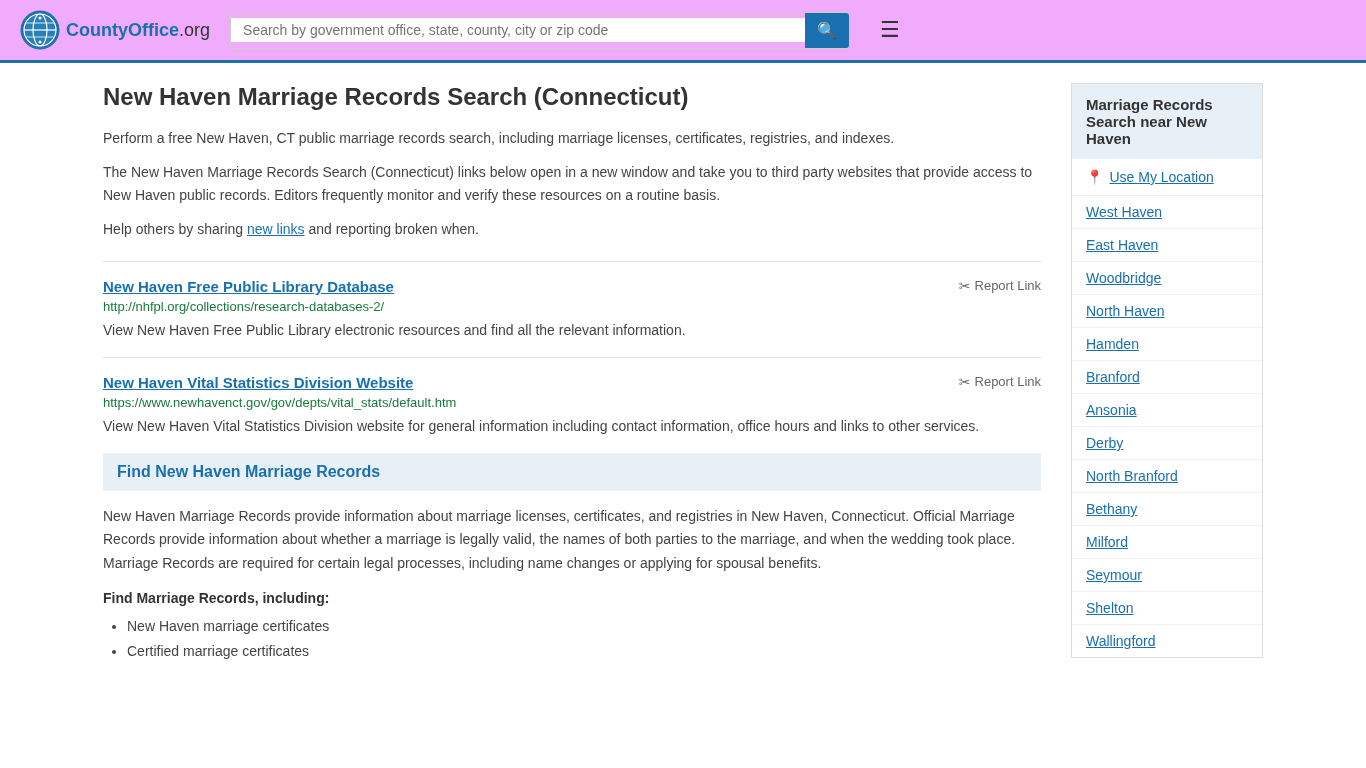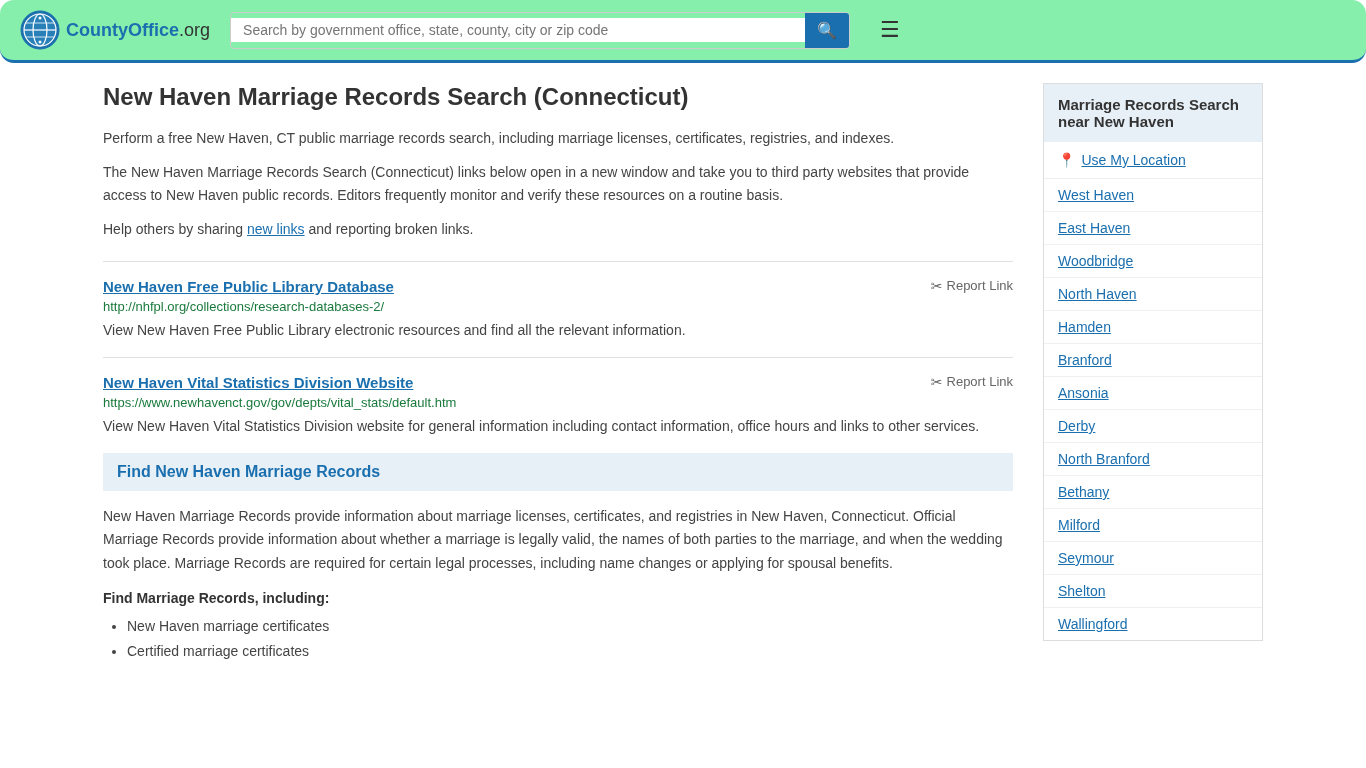--- a/index.html
+++ b/index.html
@@ -7,13 +7,12 @@
 
     
     #header {
-      background: #86efac;
+      background: #f0abfc;
       border-bottom: 3px solid #1a6faf;
       padding: 10px 20px;
       display: flex;
       align-items: center;
       gap: 20px;
-      border-radius: 14px;
     }
     #logo-area {
       display: flex;

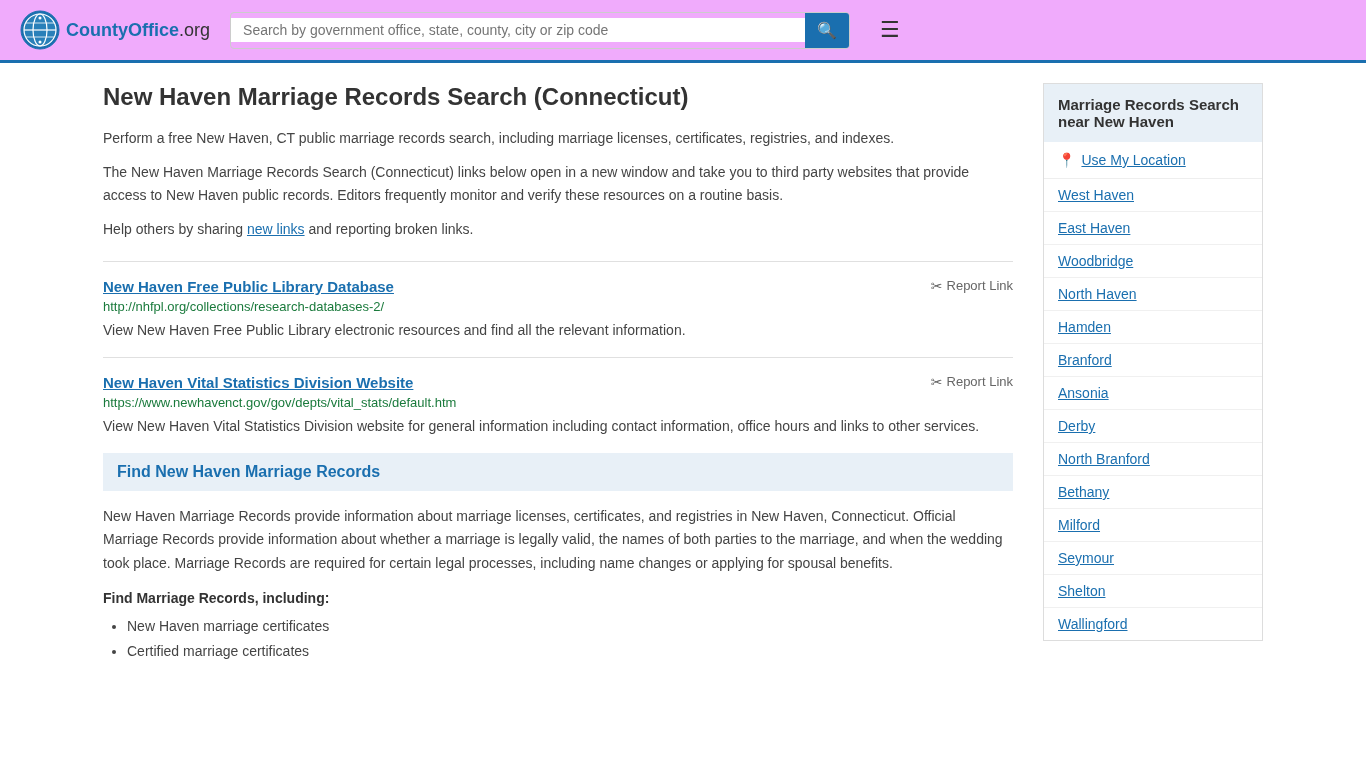--- a/index.html
+++ b/index.html
@@ -192,7 +192,7 @@
 
     
     #right-sidebar {
-      width: 220px;
+      width: 192px;
       flex-shrink: 0;
     }
     .sidebar-title {

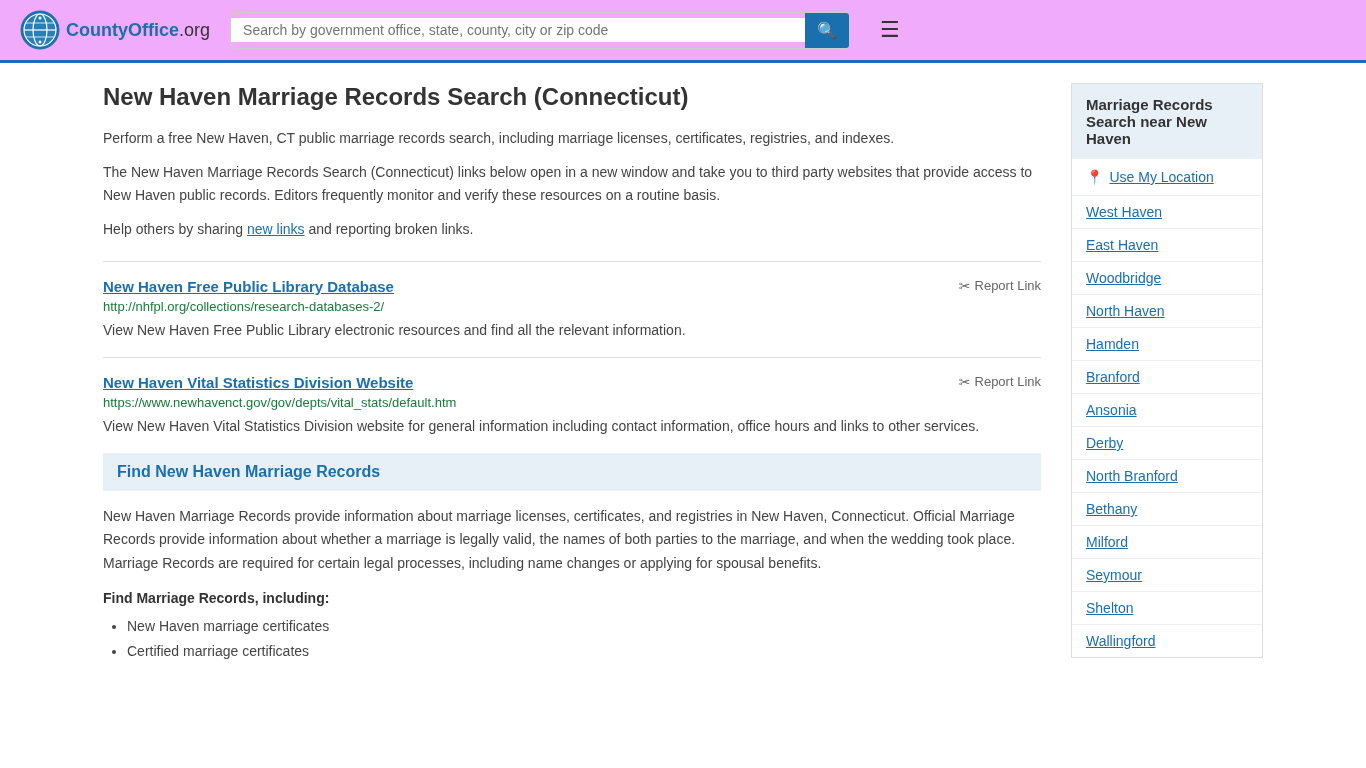--- a/index.html
+++ b/index.html
@@ -278,7 +278,7 @@
     <p class="intro-text">Perform a free New Haven, CT public marriage records search, including marriage licenses, certificates, registries, and indexes.</p>
     <p class="intro-text">The New Haven Marriage Records Search (Connecticut) links below open in a new window and take you to third party websites that provide access to New Haven public records. Editors frequently monitor and verify these resources on a routine basis.</p>
     <p class="new-links-text">
-      <span>Help others by sharing </span><a href="#">new links</a><span> and reporting broken links.</span>
+      <span>Help others by sharing </span><a href="#">new links</a><span> and reporting broken when.</span>
     </p>
 
     <div class="link-entry">

